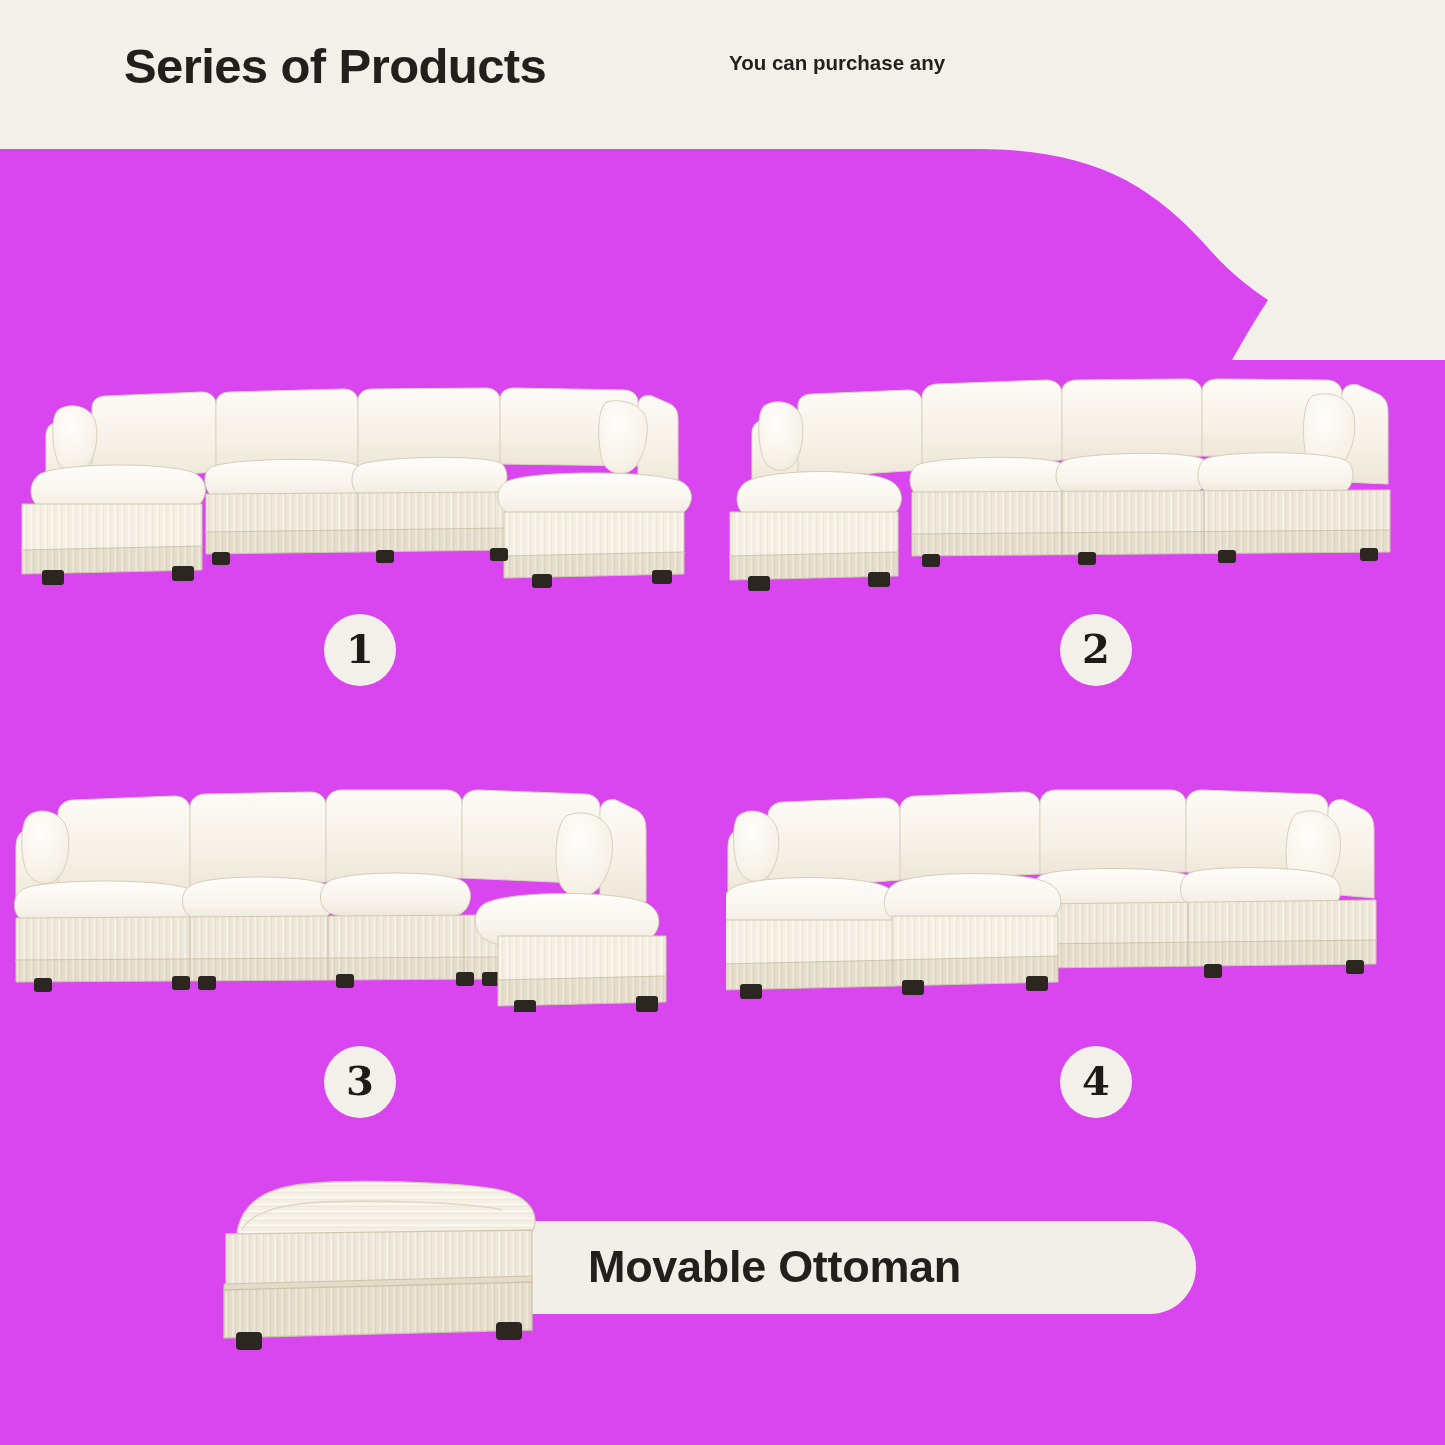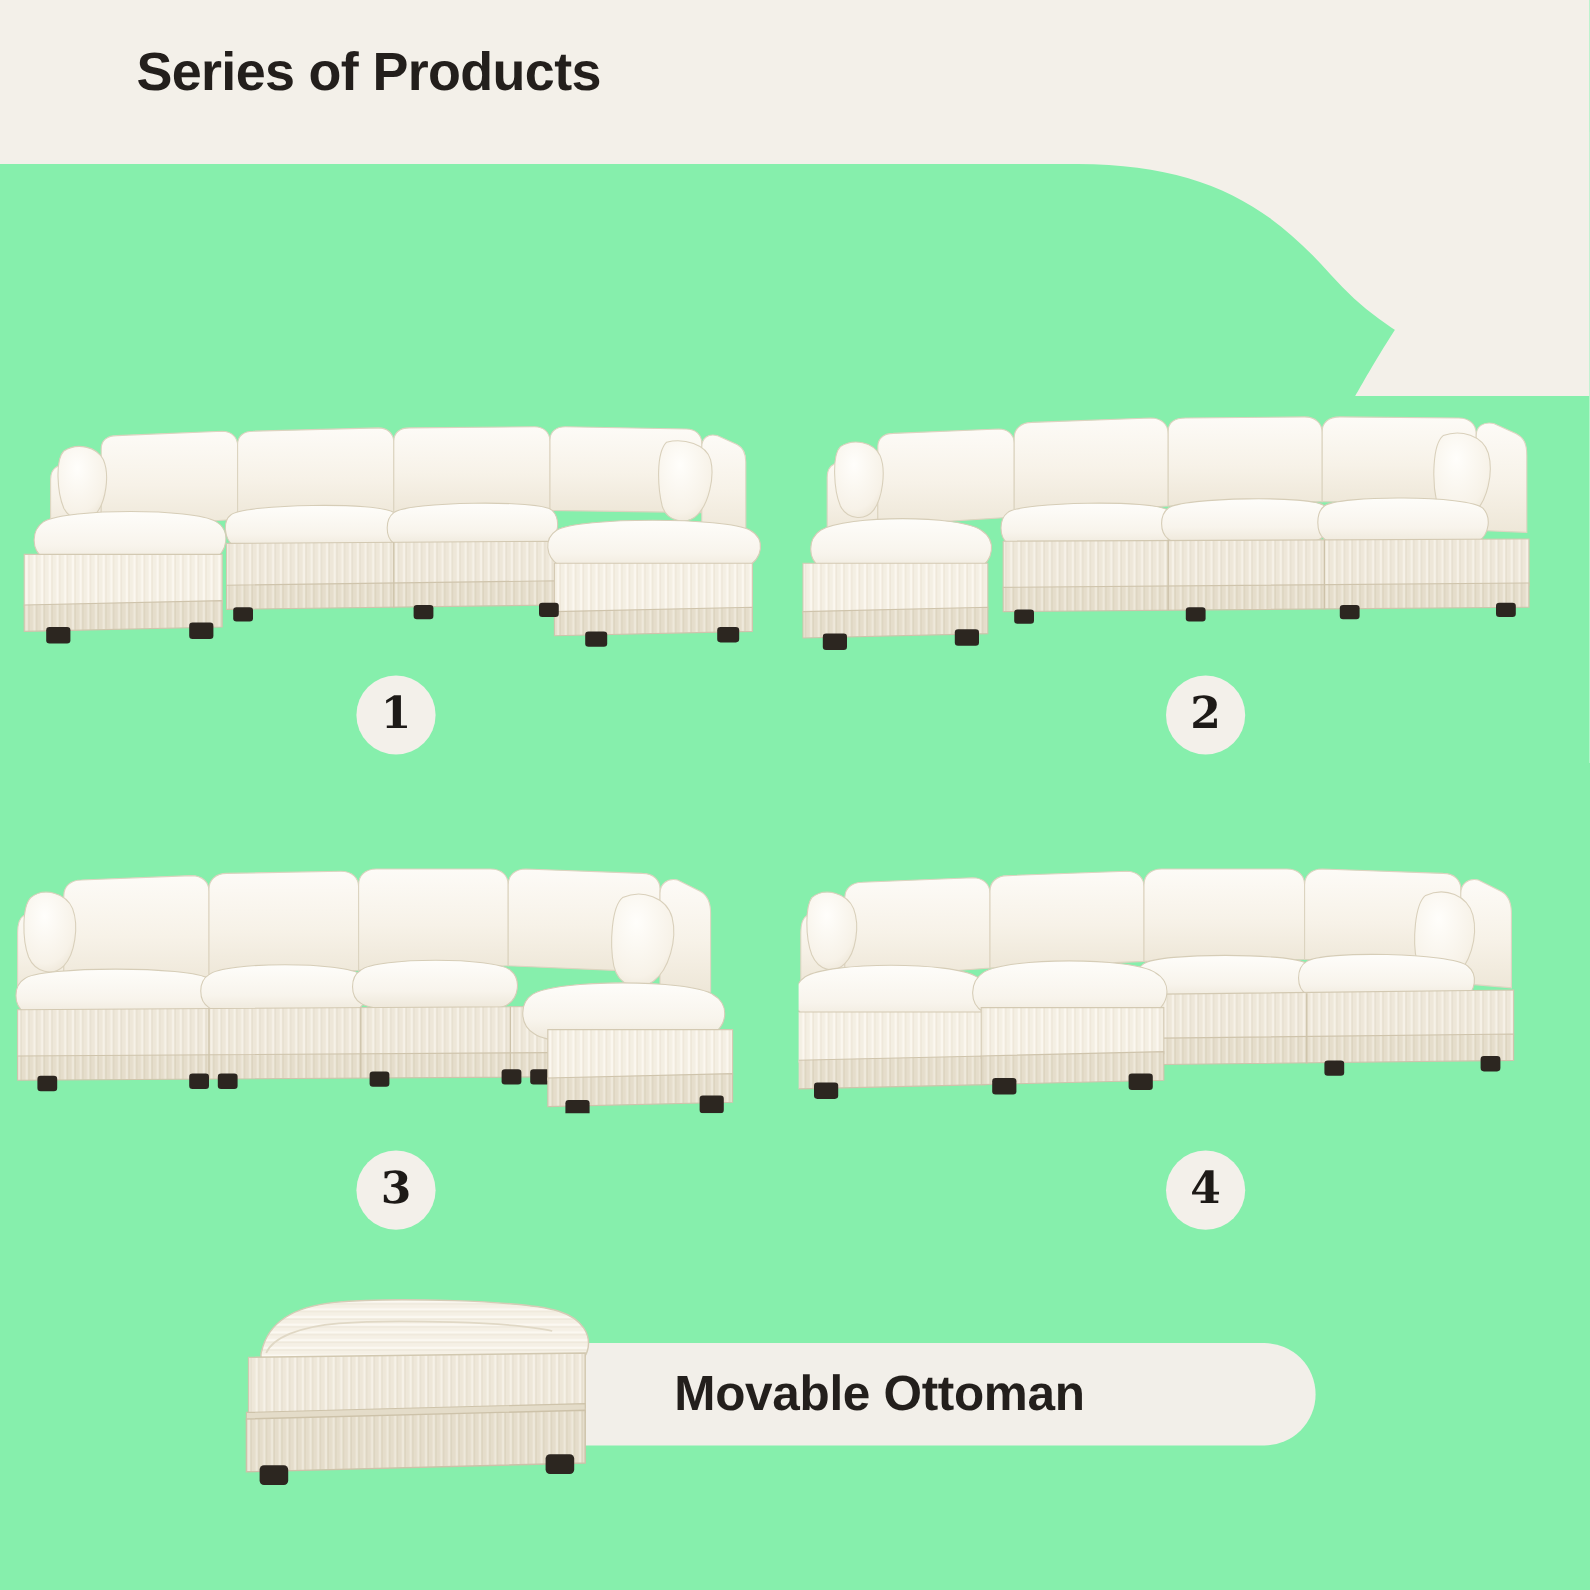--- a/index.html
+++ b/index.html
@@ -10,7 +10,7 @@
     overflow:hidden;
     position:relative;
   }
-  #page{position:absolute;inset:0;background:#86efac;}
+  #page{position:absolute;inset:0;background:#d946ef;}
 
   
   .header-band{

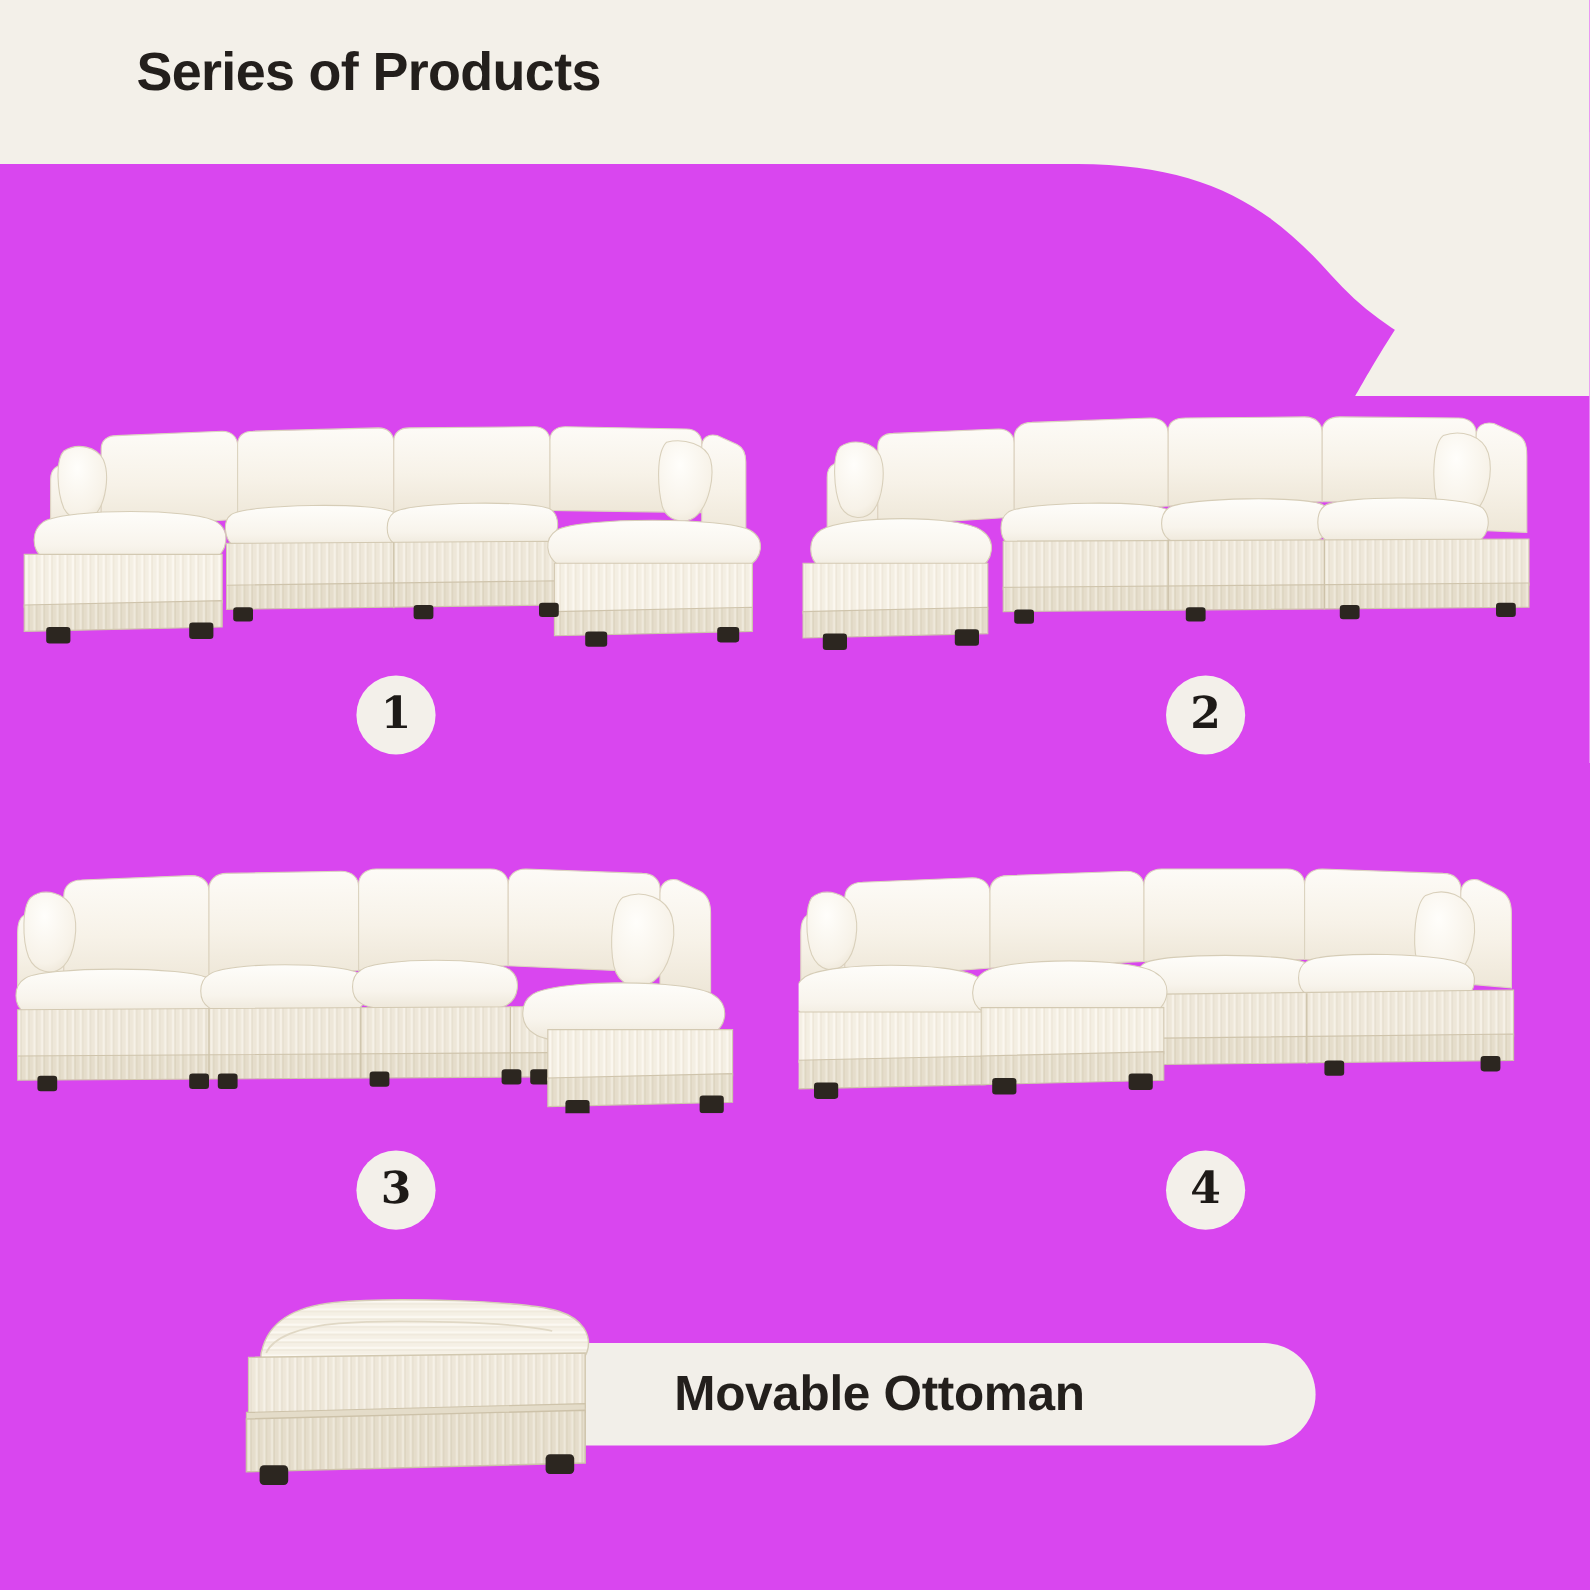--- a/index.html
+++ b/index.html
@@ -91,6 +91,7 @@
   <div class="header-text">
     <div class="title">Series of Products</div>
     <div class="subtitle">
+      <div>You can purchase any</div>
     </div>
   </div>
 

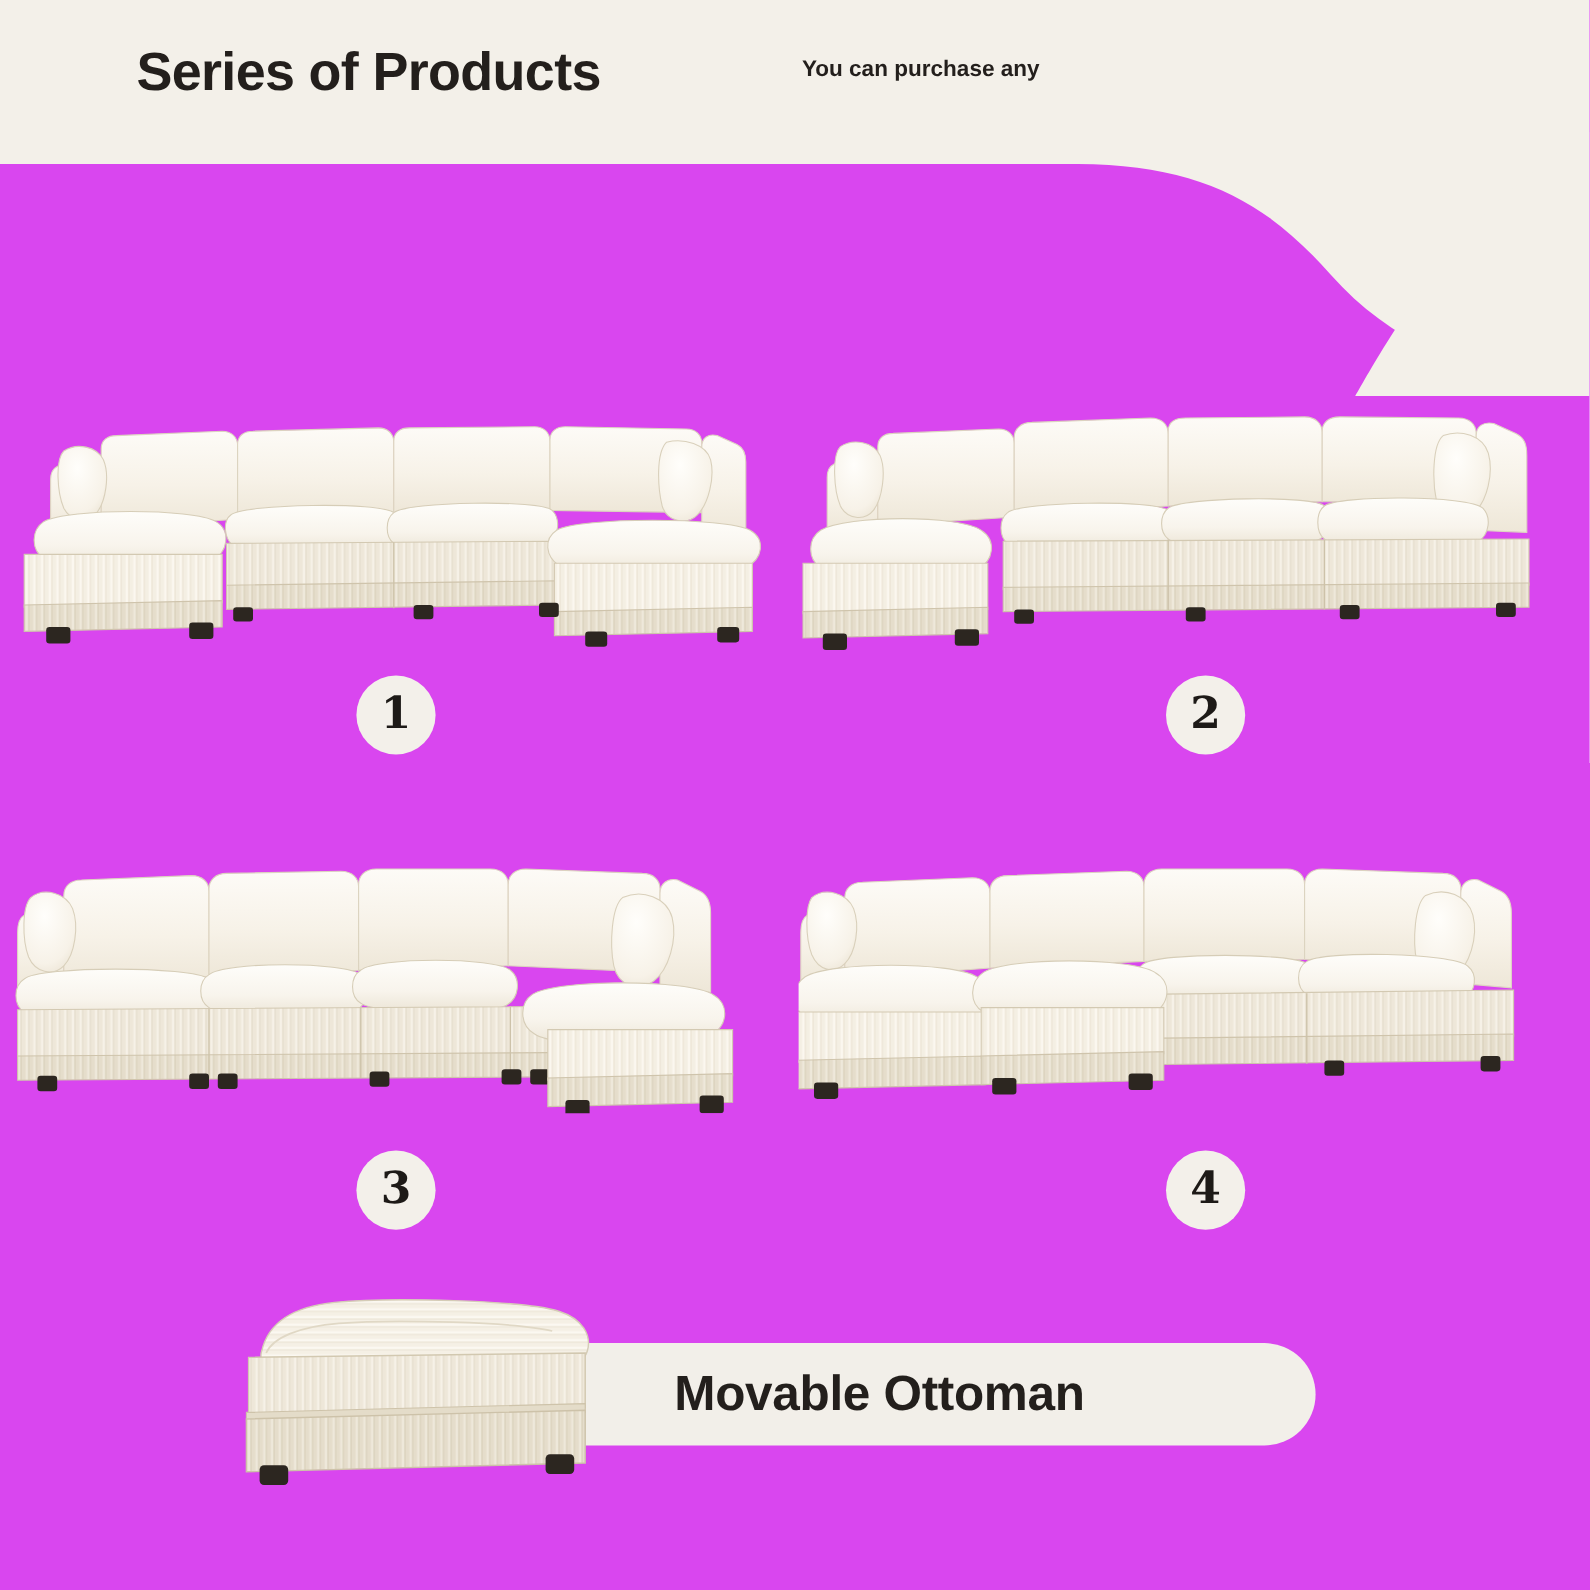--- a/index.html
+++ b/index.html
@@ -62,7 +62,7 @@
     background:#f2efe9;
   }
   .ottoman-pill-label{
-    position:absolute;left:613px;top:1226px;
+    position:absolute;left:588px;top:1226px;
     width:560px;height:82px;
     display:flex;align-items:center;
     font-size:45px;font-weight:bold;color:#231f1c;

